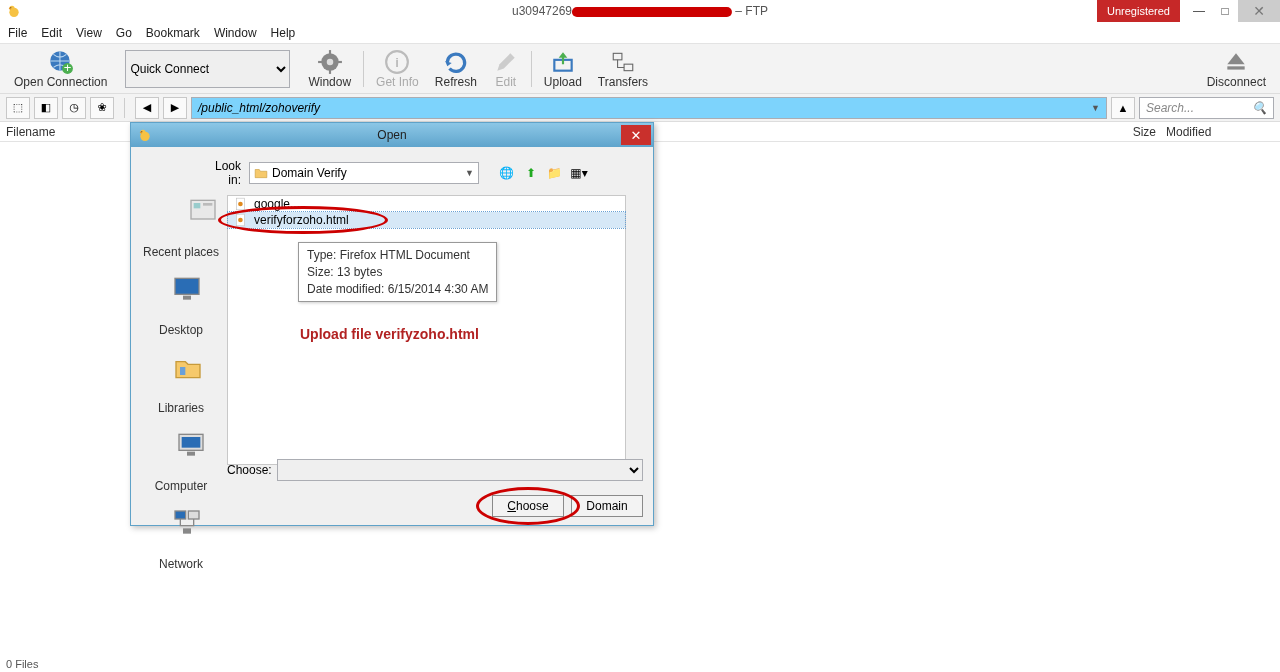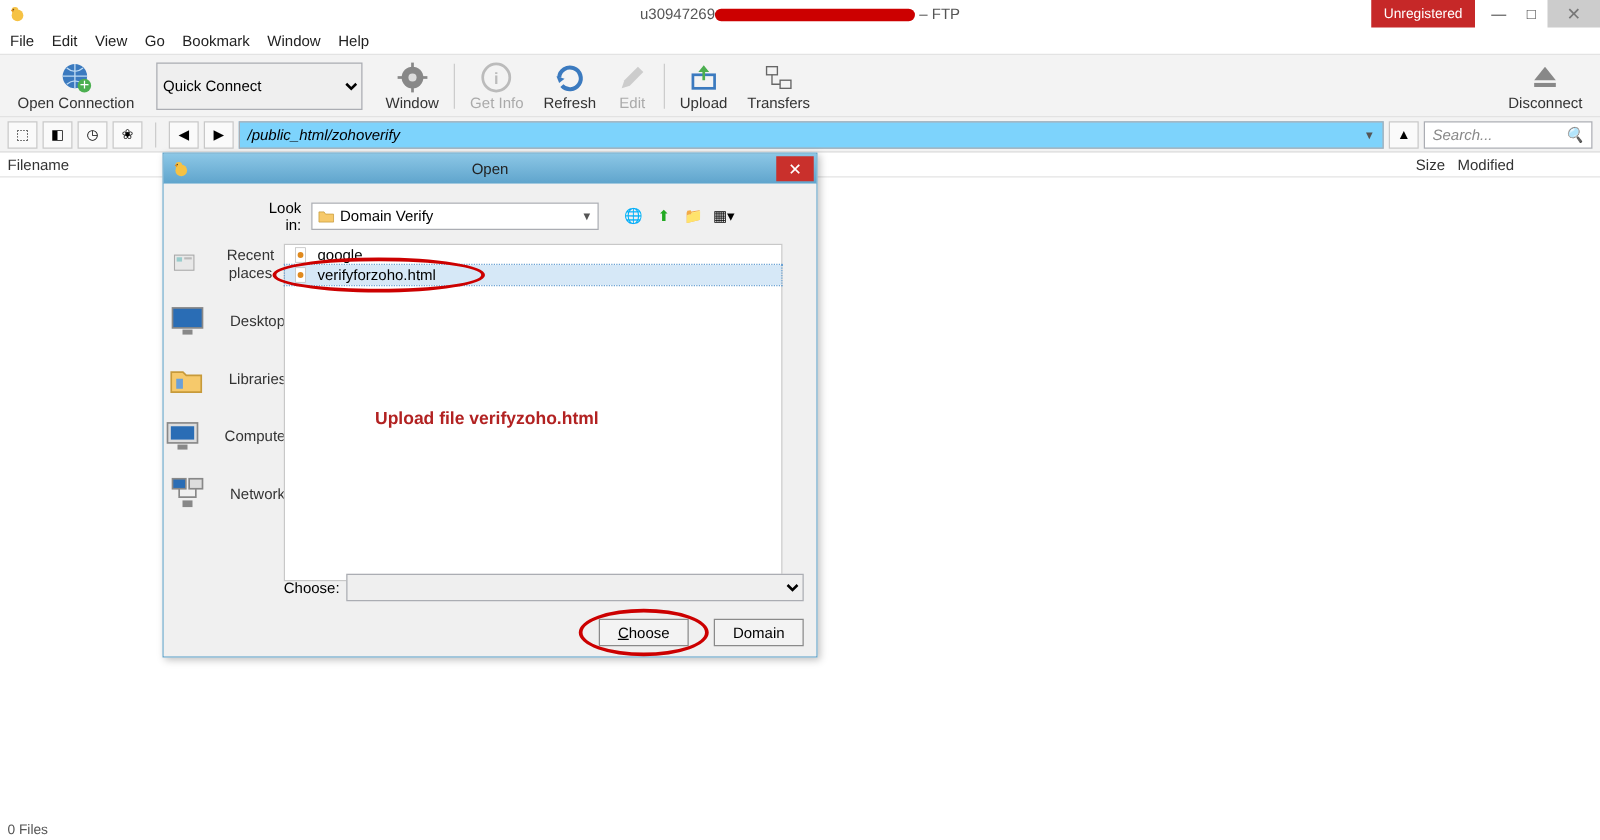--- a/index.html
+++ b/index.html
@@ -55,7 +55,7 @@
 .lookin .icons span { width:16px; height:16px; display:flex; align-items:center; justify-content:center; }
 
 .places { position:absolute; left:10px; top:48px; width:80px; display:flex; flex-direction:column; gap:14px; align-items:center; }
-.place { display:flex; flex-direction:row; align-items:center; gap:18px; font-size:11px; color:#333; text-align:center; }
+.place { display:flex; flex-direction:column; align-items:flex-end; gap:18px; font-size:11px; color:#333; text-align:center; }
 .place svg { width:32px; height:32px; }
 
 .filepane { position:absolute; left:96px; top:48px; right:27px; height:270px; background:#fff; border:1px solid #c8c8c8; }

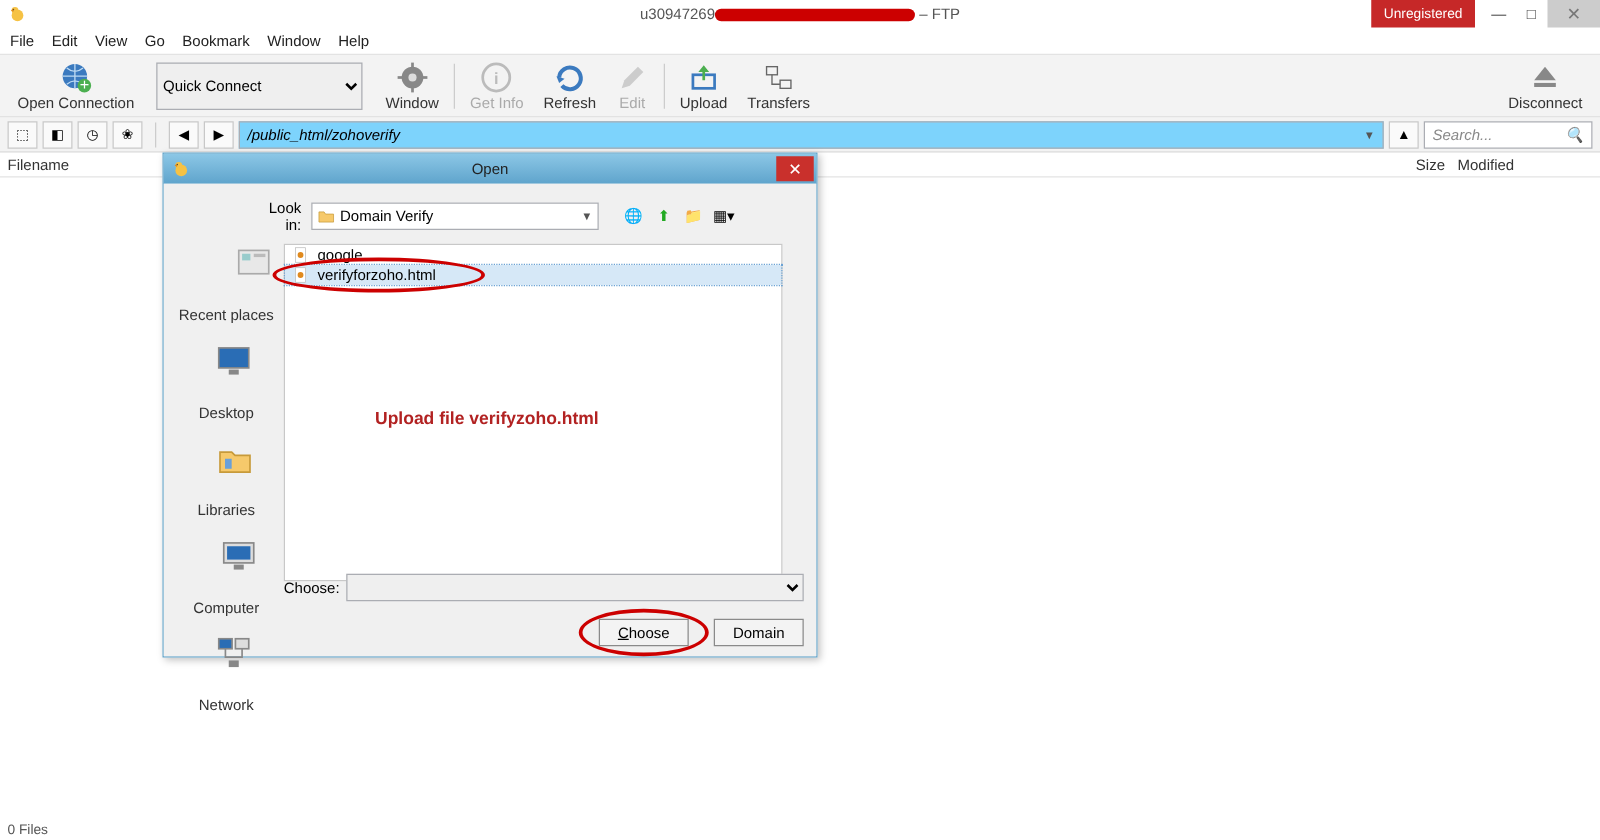--- a/index.html
+++ b/index.html
@@ -297,6 +297,11 @@
         <span>verifyforzoho.html</span>
         <div class="oval1"></div>
       </div>
+      <div class="tooltip">
+        <div>Type: Firefox HTML Document</div>
+        <div>Size: 13 bytes</div>
+        <div>Date modified: 6/15/2014 4:30 AM</div>
+      </div>
       <div class="annot">Upload file verifyzoho.html</div>
     </div>
 

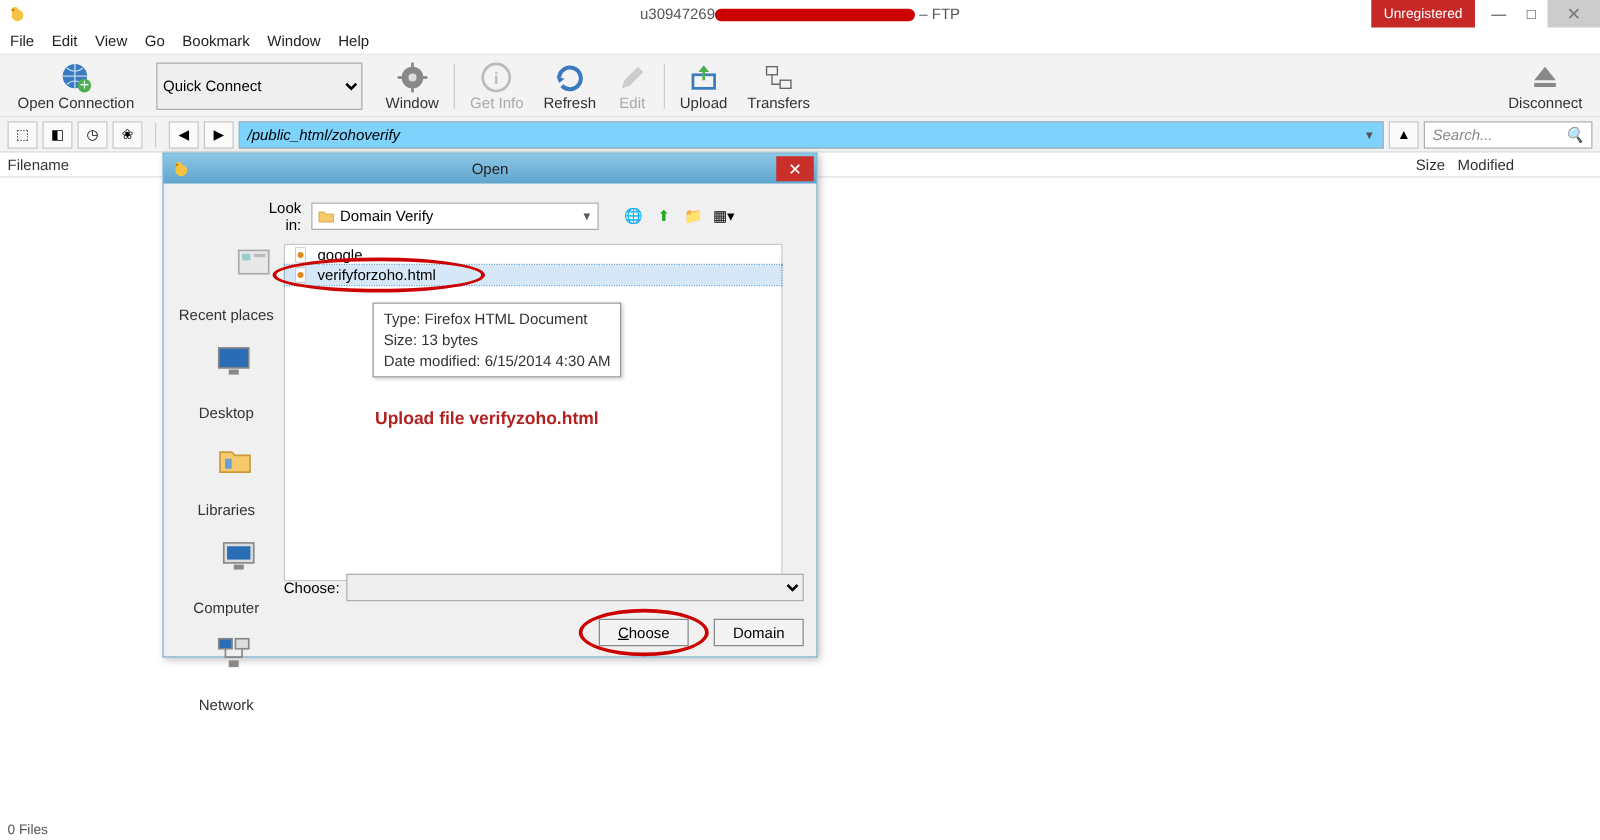--- a/index.html
+++ b/index.html
@@ -70,7 +70,7 @@
 .choosebar label { width:40px; text-align:right; }
 .choosebar select { flex:1; height:22px; border:1px solid #abadb3; }
 
-.buttons { position:absolute; right:10px; bottom:8px; display:flex; gap:20px; }
+.buttons { position:absolute; right:10px; bottom:8px; display:flex; gap:7px; }
 .buttons button { width:72px; height:22px; border:1px solid #8a8a8a; background:#f3f3f3; font-size:12px; }
 .buttons .wrap { position:relative; }
 .buttons .oval2 { position:absolute; left:-16px; top:-8px; width:104px; height:38px; border:3px solid #c00; border-radius:50%; pointer-events:none; }

